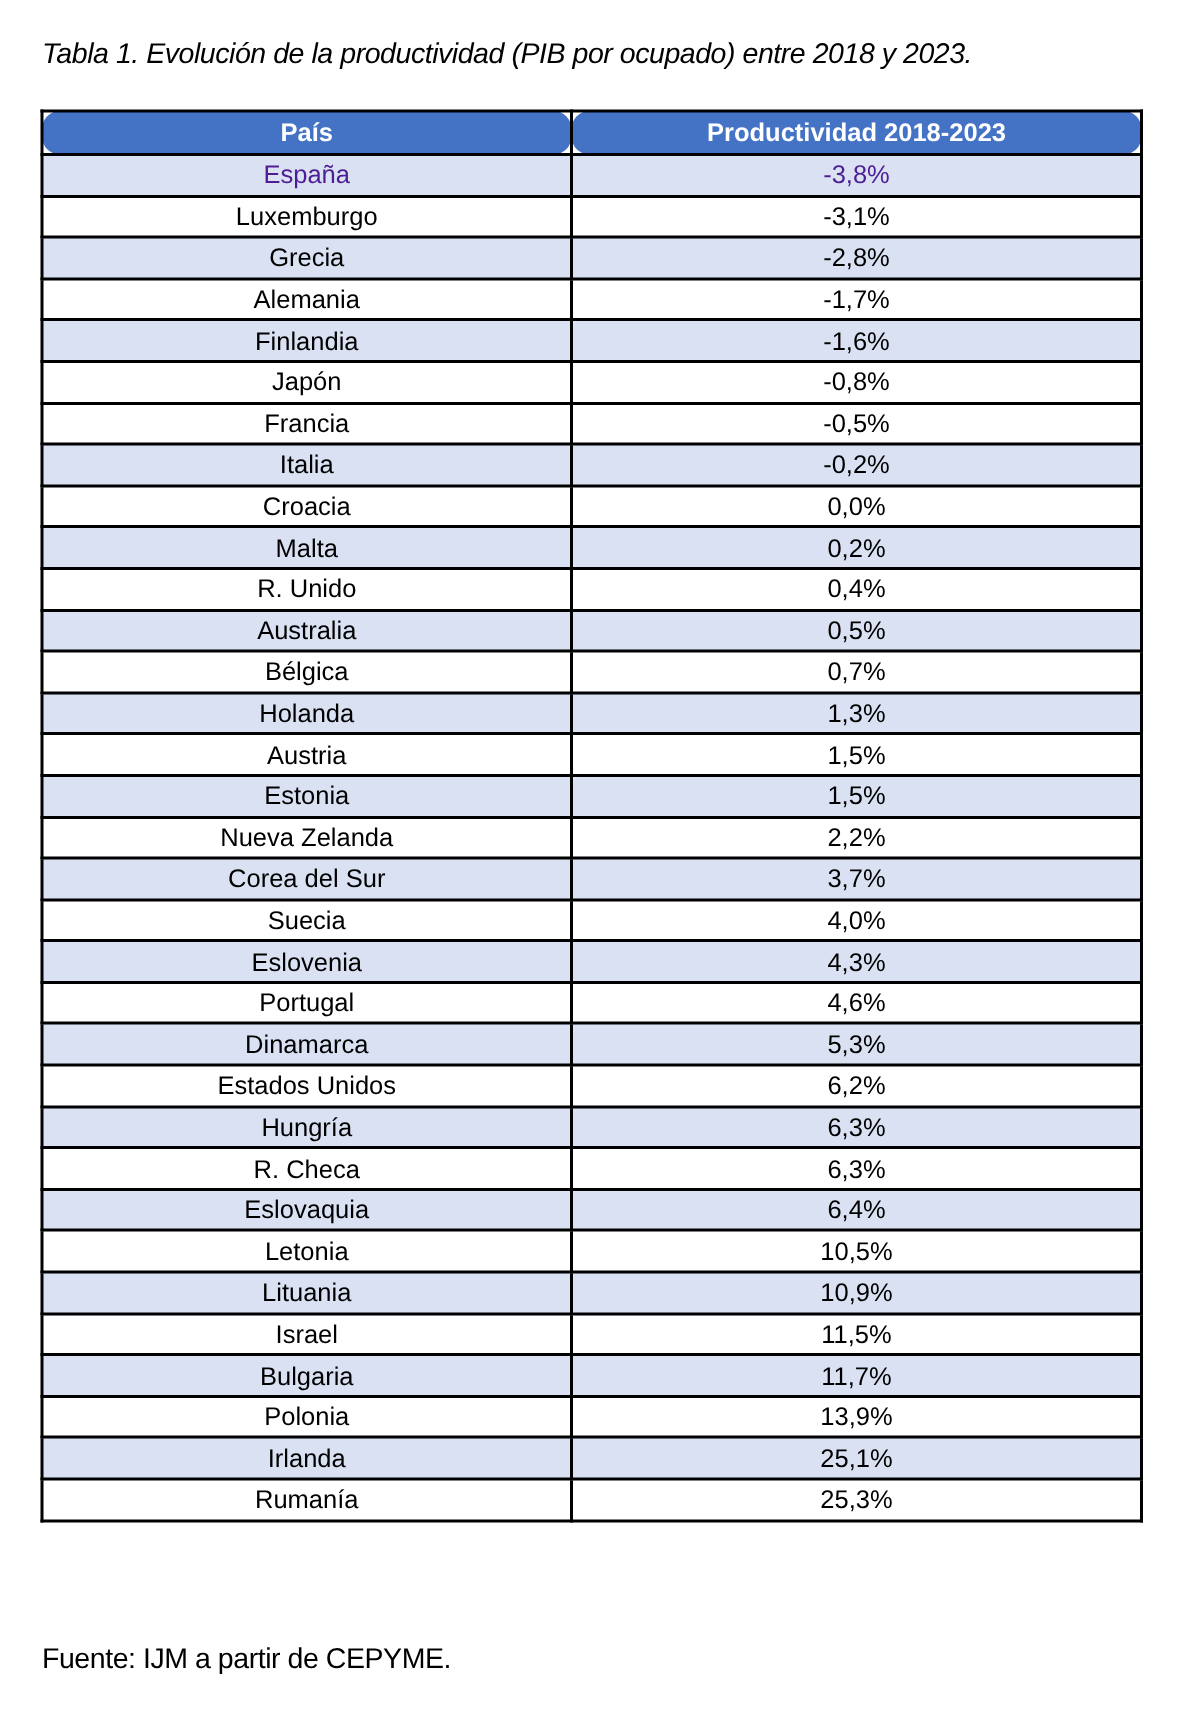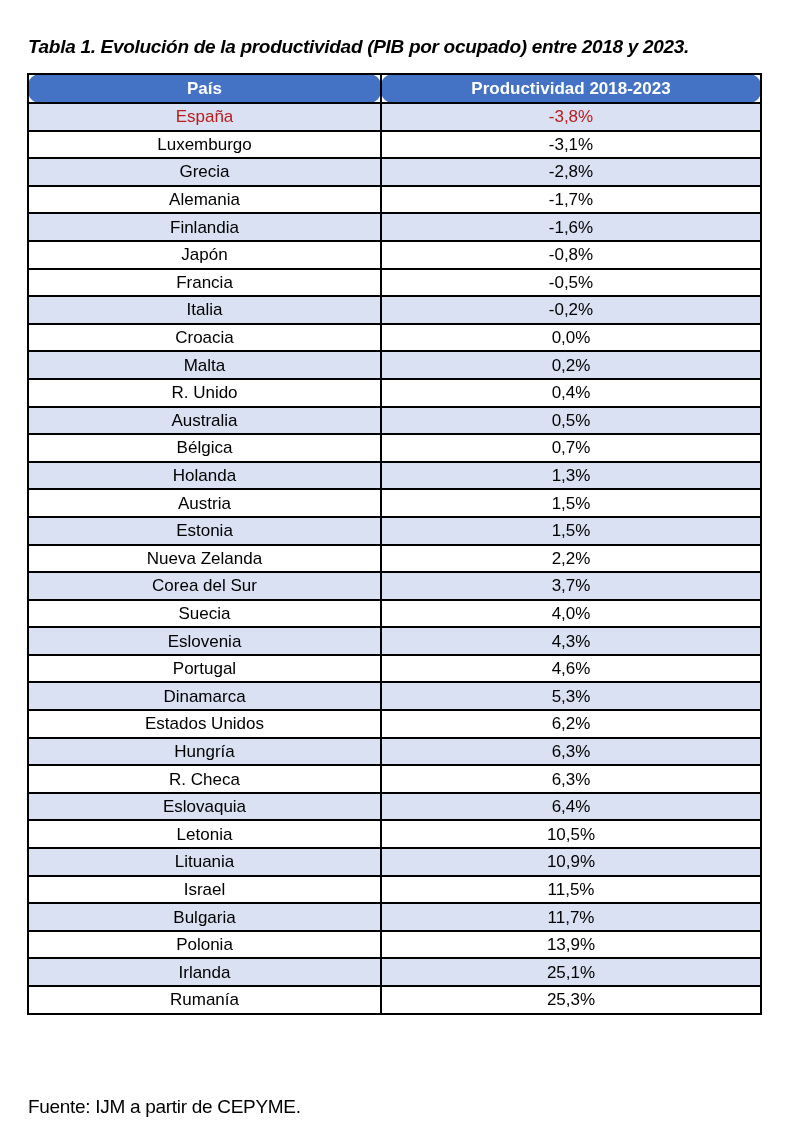--- a/index.html
+++ b/index.html
@@ -4,7 +4,7 @@
 <style>
   html, body { margin: 0; padding: 0; background: #ffffff; }
   body { width: 787px; height: 1143px; position: relative; font-family: "Liberation Sans", "DejaVu Sans", sans-serif; color: #000; }
-  .caption { position: absolute; left: 28px; top: 36px; font-size: 19px; font-style: italic; letter-spacing: -0.3px; white-space: nowrap; font-weight: bold; }
+  .caption { position: absolute; left: 28px; top: 26px; font-size: 19px; font-style: italic; letter-spacing: -0.3px; white-space: nowrap; }
   .source { position: absolute; left: 28px; top: 1096px; font-size: 19px; letter-spacing: -0.3px; white-space: nowrap; }
   table.data { position: absolute; left: 27px; top: 73px; width: 733px; border-collapse: collapse; table-layout: fixed; }
   table.data col.c1 { width: 353px; }

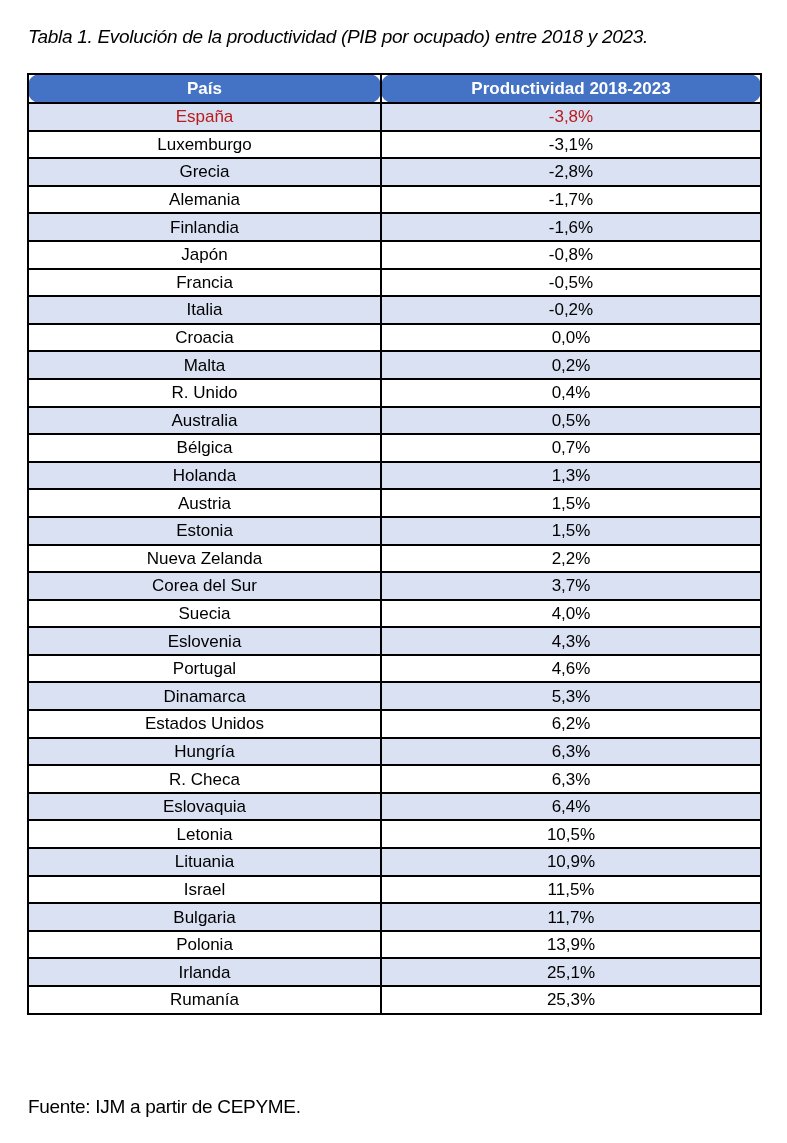--- a/index.html
+++ b/index.html
@@ -13,7 +13,7 @@
   table.data th { background: #4472C4; color: #fff; font-weight: bold; height: 27px; border-radius: 12px; }
   table.data td { height: 25.6px; }
   table.data tr.shaded td { background: #D9E1F2; }
-  table.data tr.highlight td { color: #b91c1c; margin-left: 19px; }
+  table.data tr.highlight td { color: #4c1d95; margin-left: 19px; }
 </style>
 </head>
 <body>

